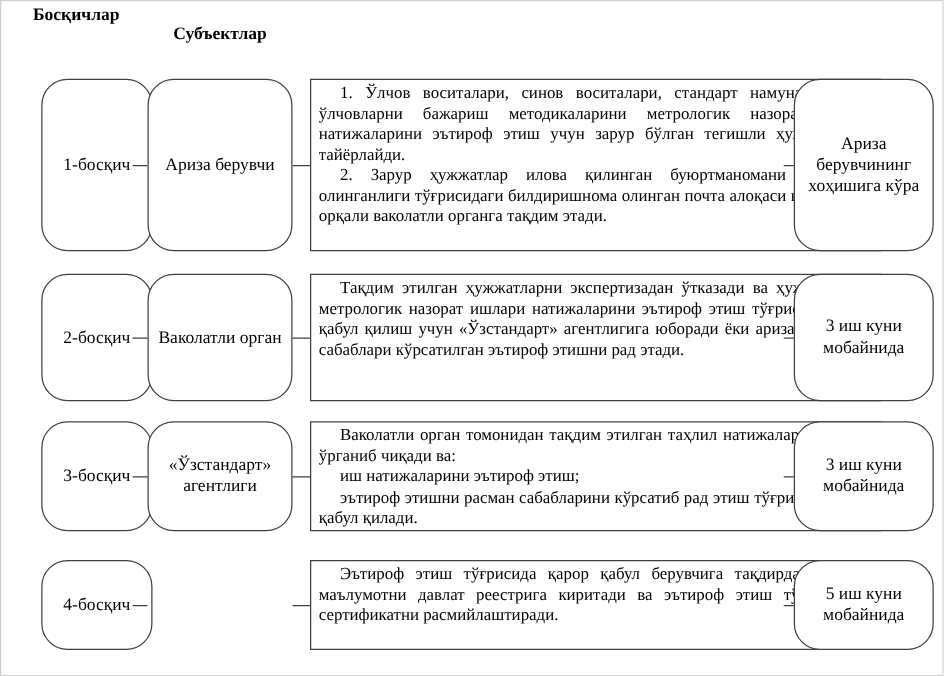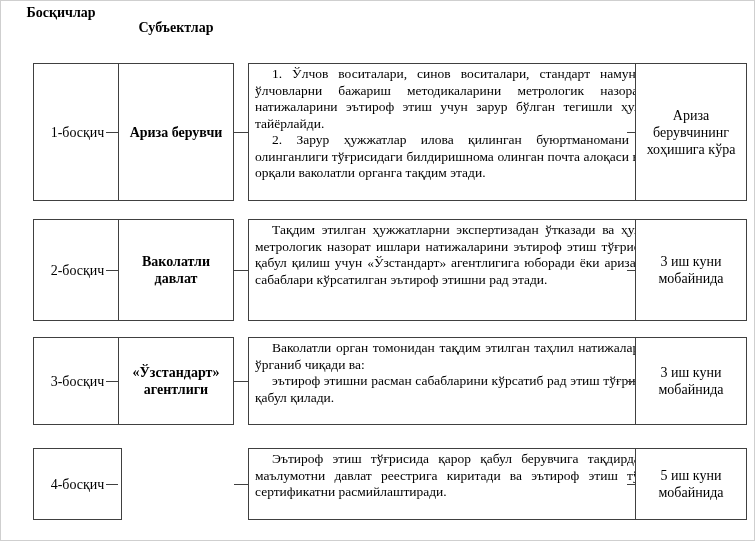--- a/index.html
+++ b/index.html
@@ -46,6 +46,7 @@
     text-align:center;
     font-size:14px;line-height:17px;
     padding:2px 4px;
+    border-radius:21px;
   }
   .stage-box{left:16px;width:89px;margin-left:16px;}
   .subject-box{left:117px;width:116px;font-weight:bold;}

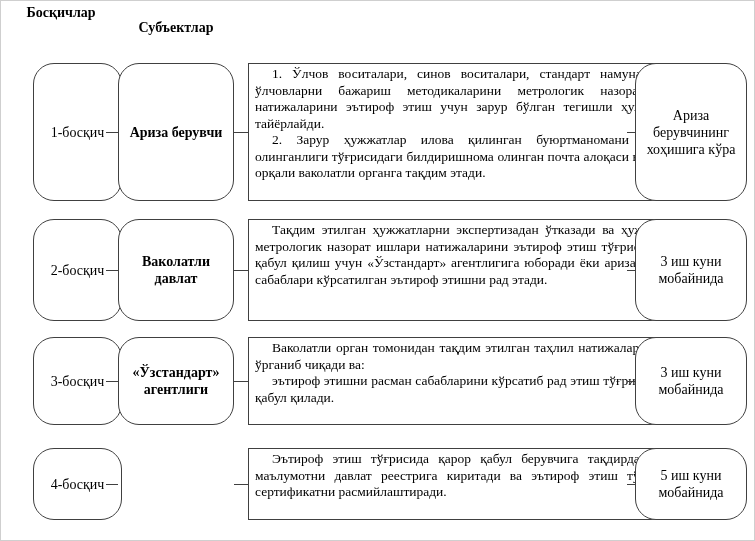--- a/index.html
+++ b/index.html
@@ -49,7 +49,7 @@
     border-radius:21px;
   }
   .stage-box{left:16px;width:89px;margin-left:16px;}
-  .subject-box{left:117px;width:116px;font-weight:bold;}
+  .subject-box{left:117px;width:116px;}
   .activities-box{
     left:247px;width:457px;
     padding:2px 6px 0 6px;

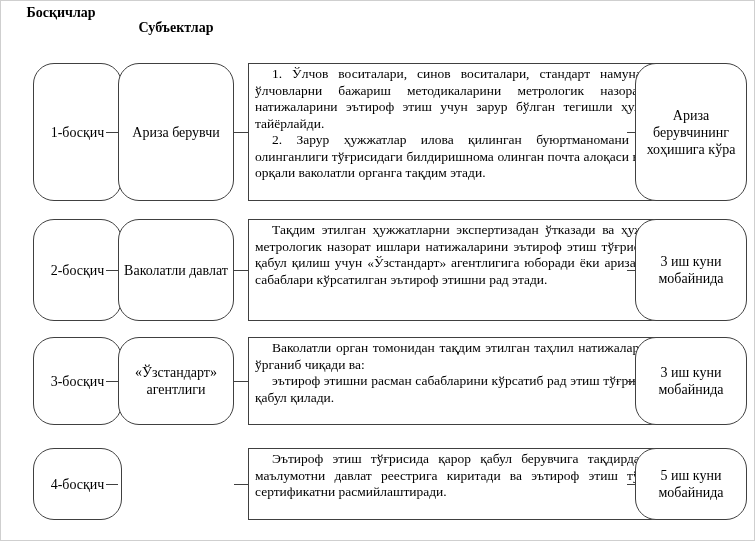--- a/index.html
+++ b/index.html
@@ -95,7 +95,7 @@
   <div class="row row-2">
     <div class="box center-box stage-box">2-босқич</div>
     <div class="conn conn-1"></div>
-    <div class="box center-box subject-box">Ваколатли давлат</div>
+    <div class="box center-box subject-box">Ваколатли орган</div>
     <div class="conn conn-2"></div>
     <div class="box activities-box">
       <p>Тақдим этилган ҳужжатларни экспертизадан ўтказади ва ҳужжатларни метрологик назорат ишлари натижаларини эътироф этиш тўғрисида қарор қабул қилиш учун «Ўзстандарт» агентлигига юборади ёки ариза берувчига сабаблари кўрсатилган эътироф этишни рад этади.</p>

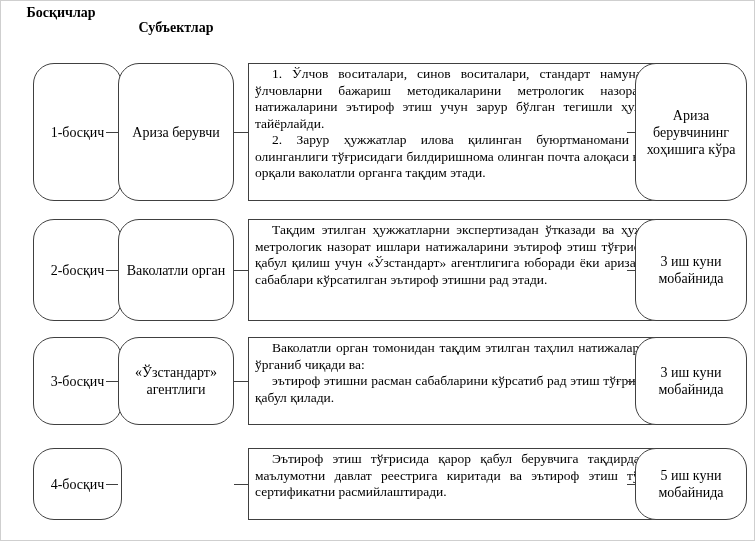--- a/index.html
+++ b/index.html
@@ -111,6 +111,7 @@
     <div class="conn conn-2"></div>
     <div class="box activities-box">
       <p>Ваколатли орган томонидан тақдим этилган таҳлил натижаларини пухта ўрганиб чиқади ва:</p>
+      <p>иш натижаларини эътироф этиш;</p>
       <p>эътироф этишни расман сабабларини кўрсатиб рад этиш тўғрисида қарор қабул қилади.</p>
     </div>
     <div class="conn conn-3"></div>

